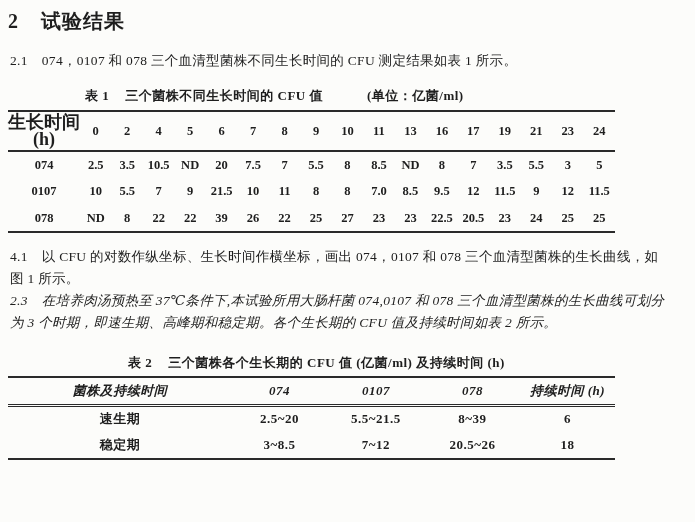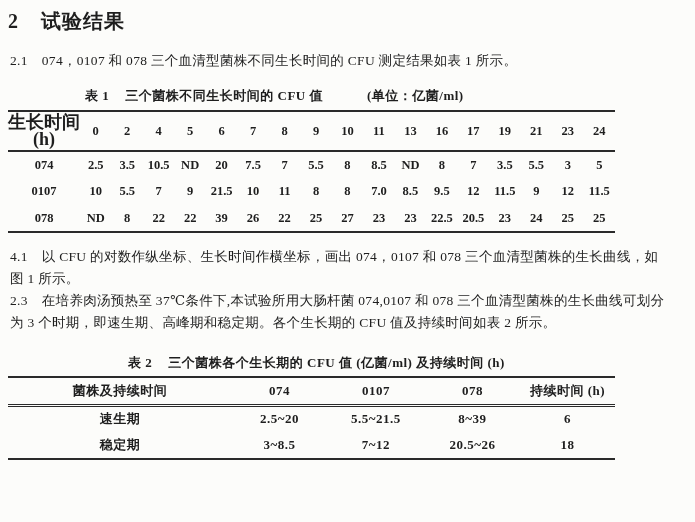--- a/index.html
+++ b/index.html
@@ -17,7 +17,7 @@
   .pnum { margin-right:14px; }
   .p21 { margin-top:15px; }
   .p22 { margin-top:13px; }
-  .p23 { margin-top:0; }
+  .p23 { margin-top:0;font-style:italic; }
 
   .caption { font-size:13px; font-weight:bold; letter-spacing:0.5px; }
   .caption .label { margin-right:16px; }

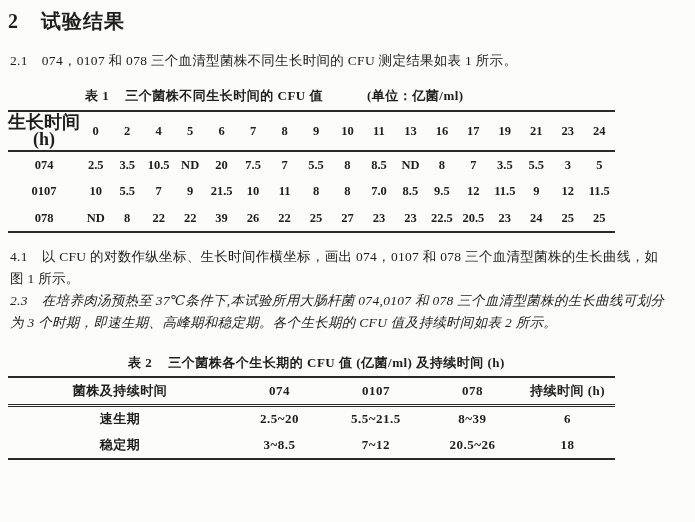--- a/index.html
+++ b/index.html
@@ -37,7 +37,7 @@
   .footnote { margin:7px 0 0 34px; font-size:12px; font-weight:600; letter-spacing:1.5px; }
 
   .t2 { margin-top:4px; font-size:13px; }
-  .t2 thead tr { border-bottom:3px double #2a2a2a; height:28px; }
+  .t2 thead tr { border-bottom:3px double #2a2a2a; height:28px;font-style:italic; }
   .t2 tbody tr { height:27px; }
   .t2 th, .t2 td { padding:0; text-align:center; font-weight:600; letter-spacing:0.5px; }
 </style>

